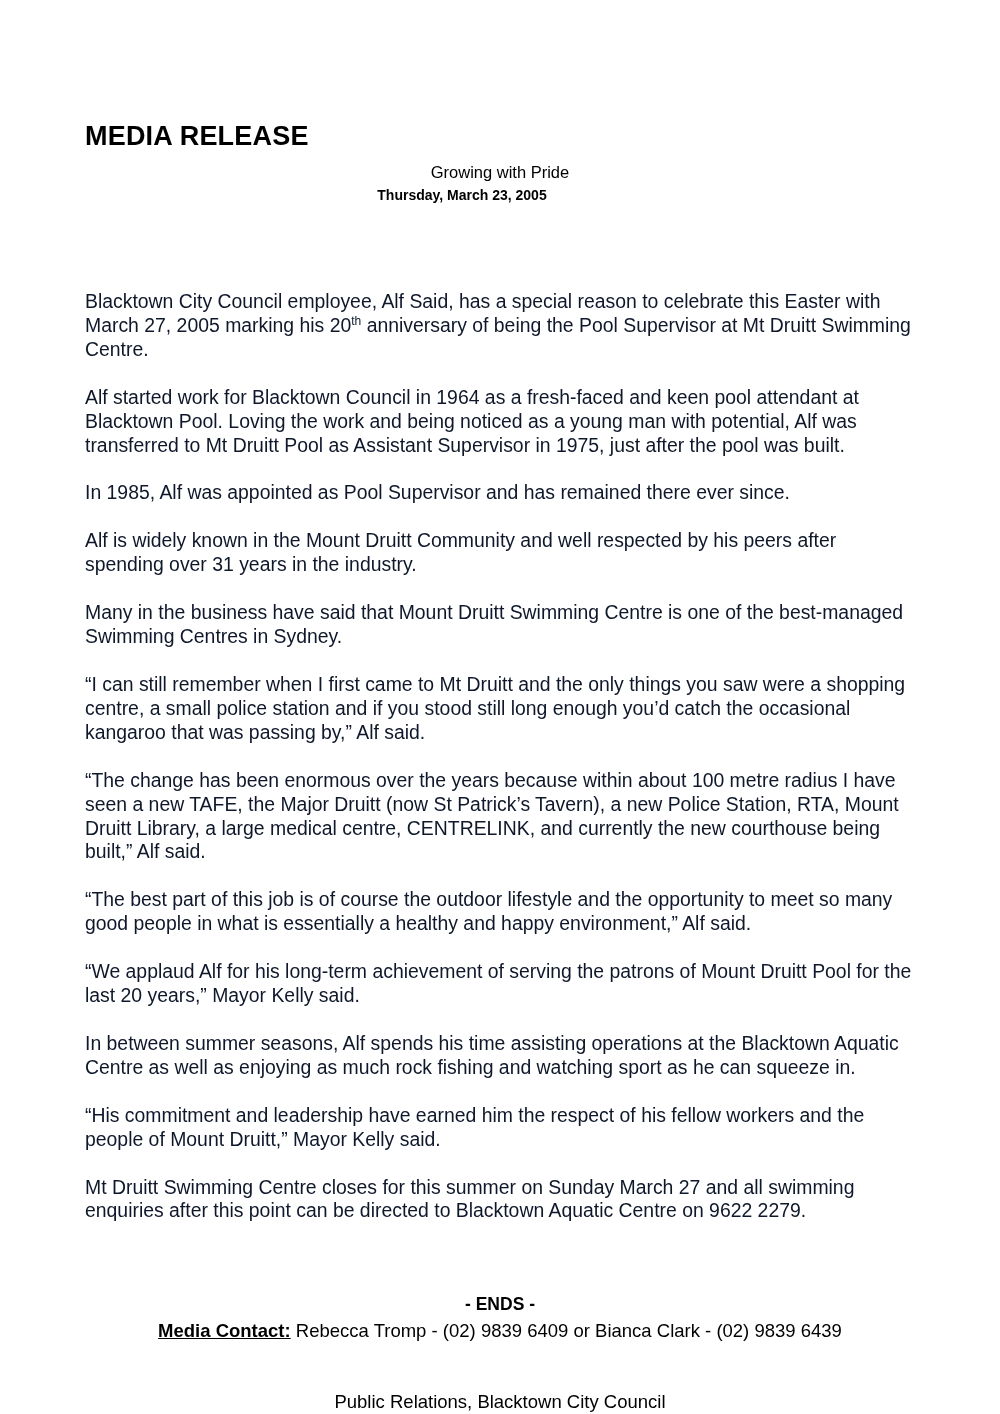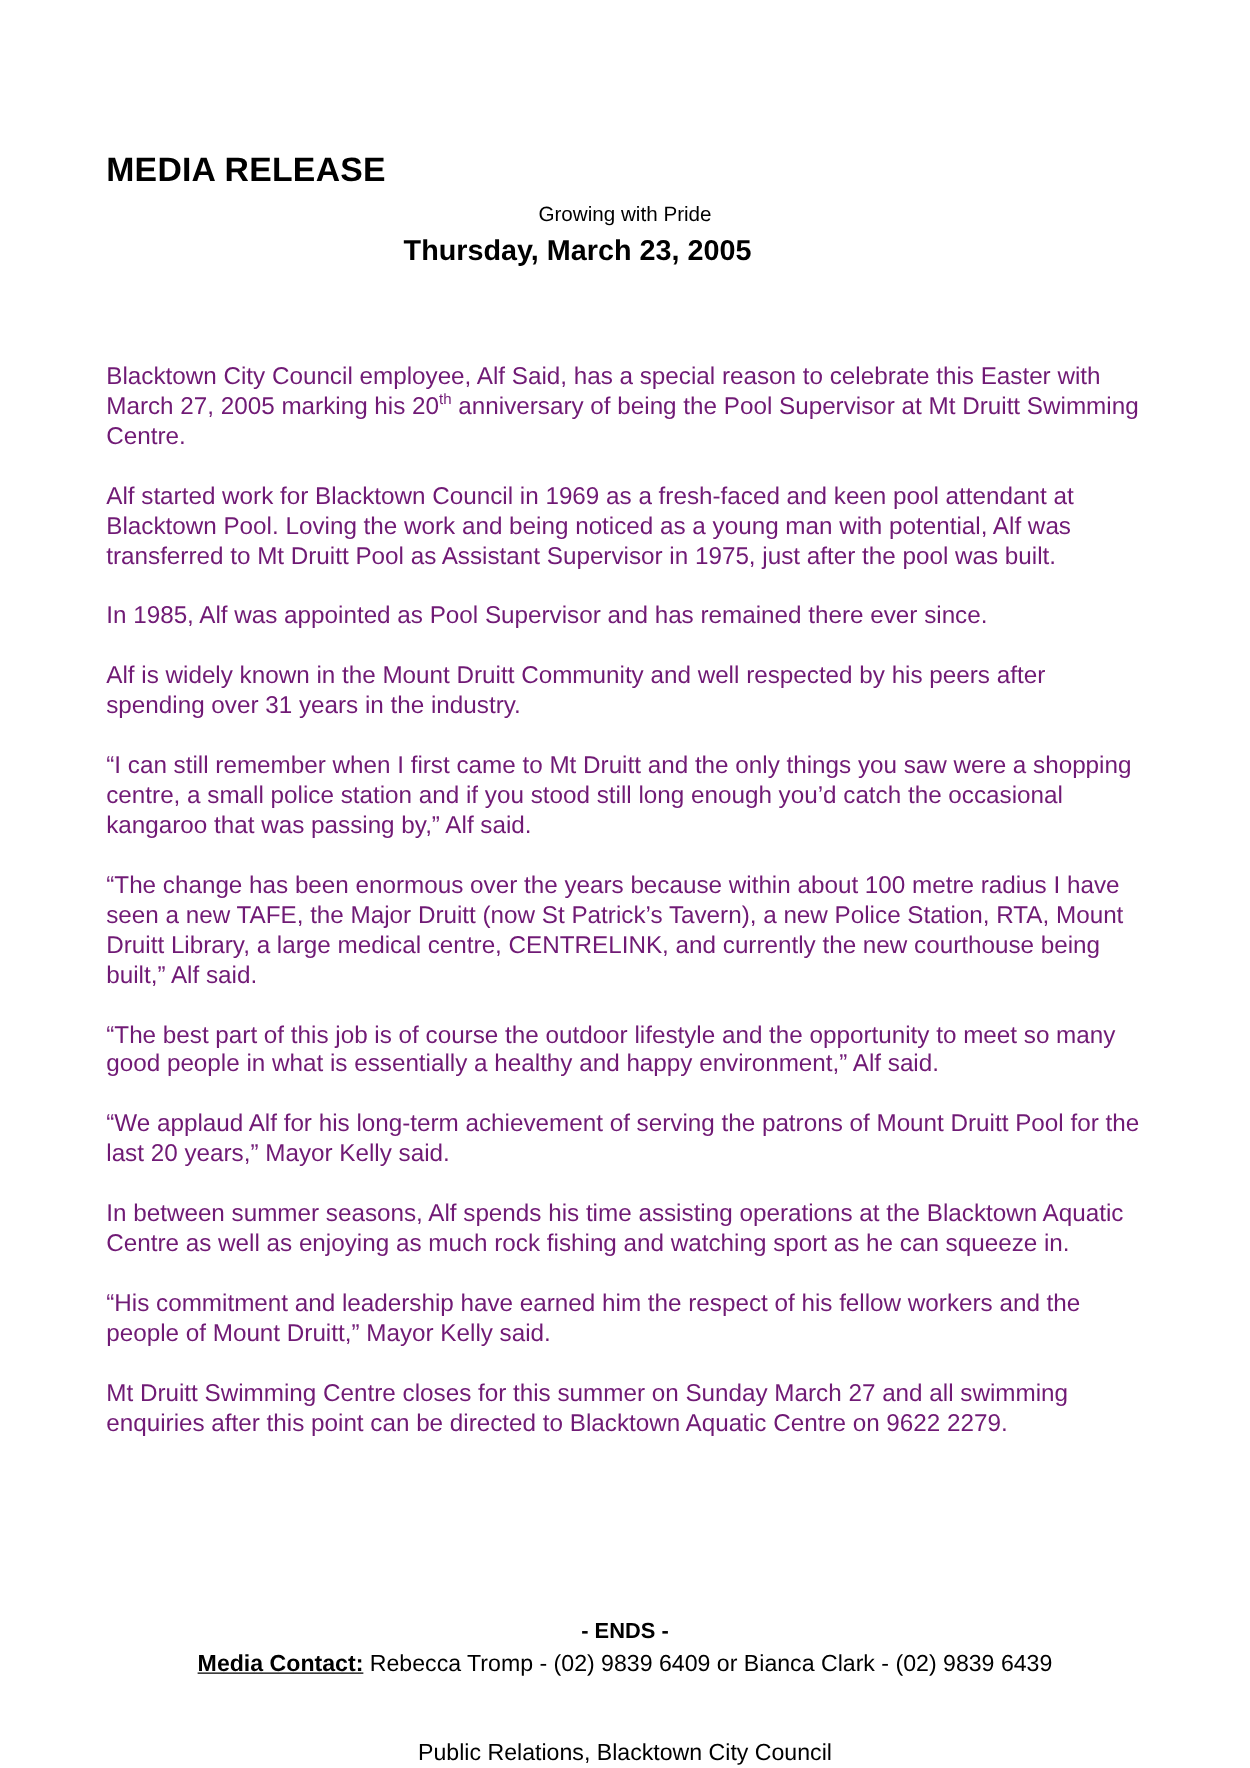--- a/index.html
+++ b/index.html
@@ -61,7 +61,7 @@
     box-sizing: border-box;
     font-family: "Liberation Sans Narrow", "Liberation Sans", sans-serif;
     font-weight: bold;
-    font-size: 23px;
+    font-size: 14px;
     line-height: 1.2;
   }
 

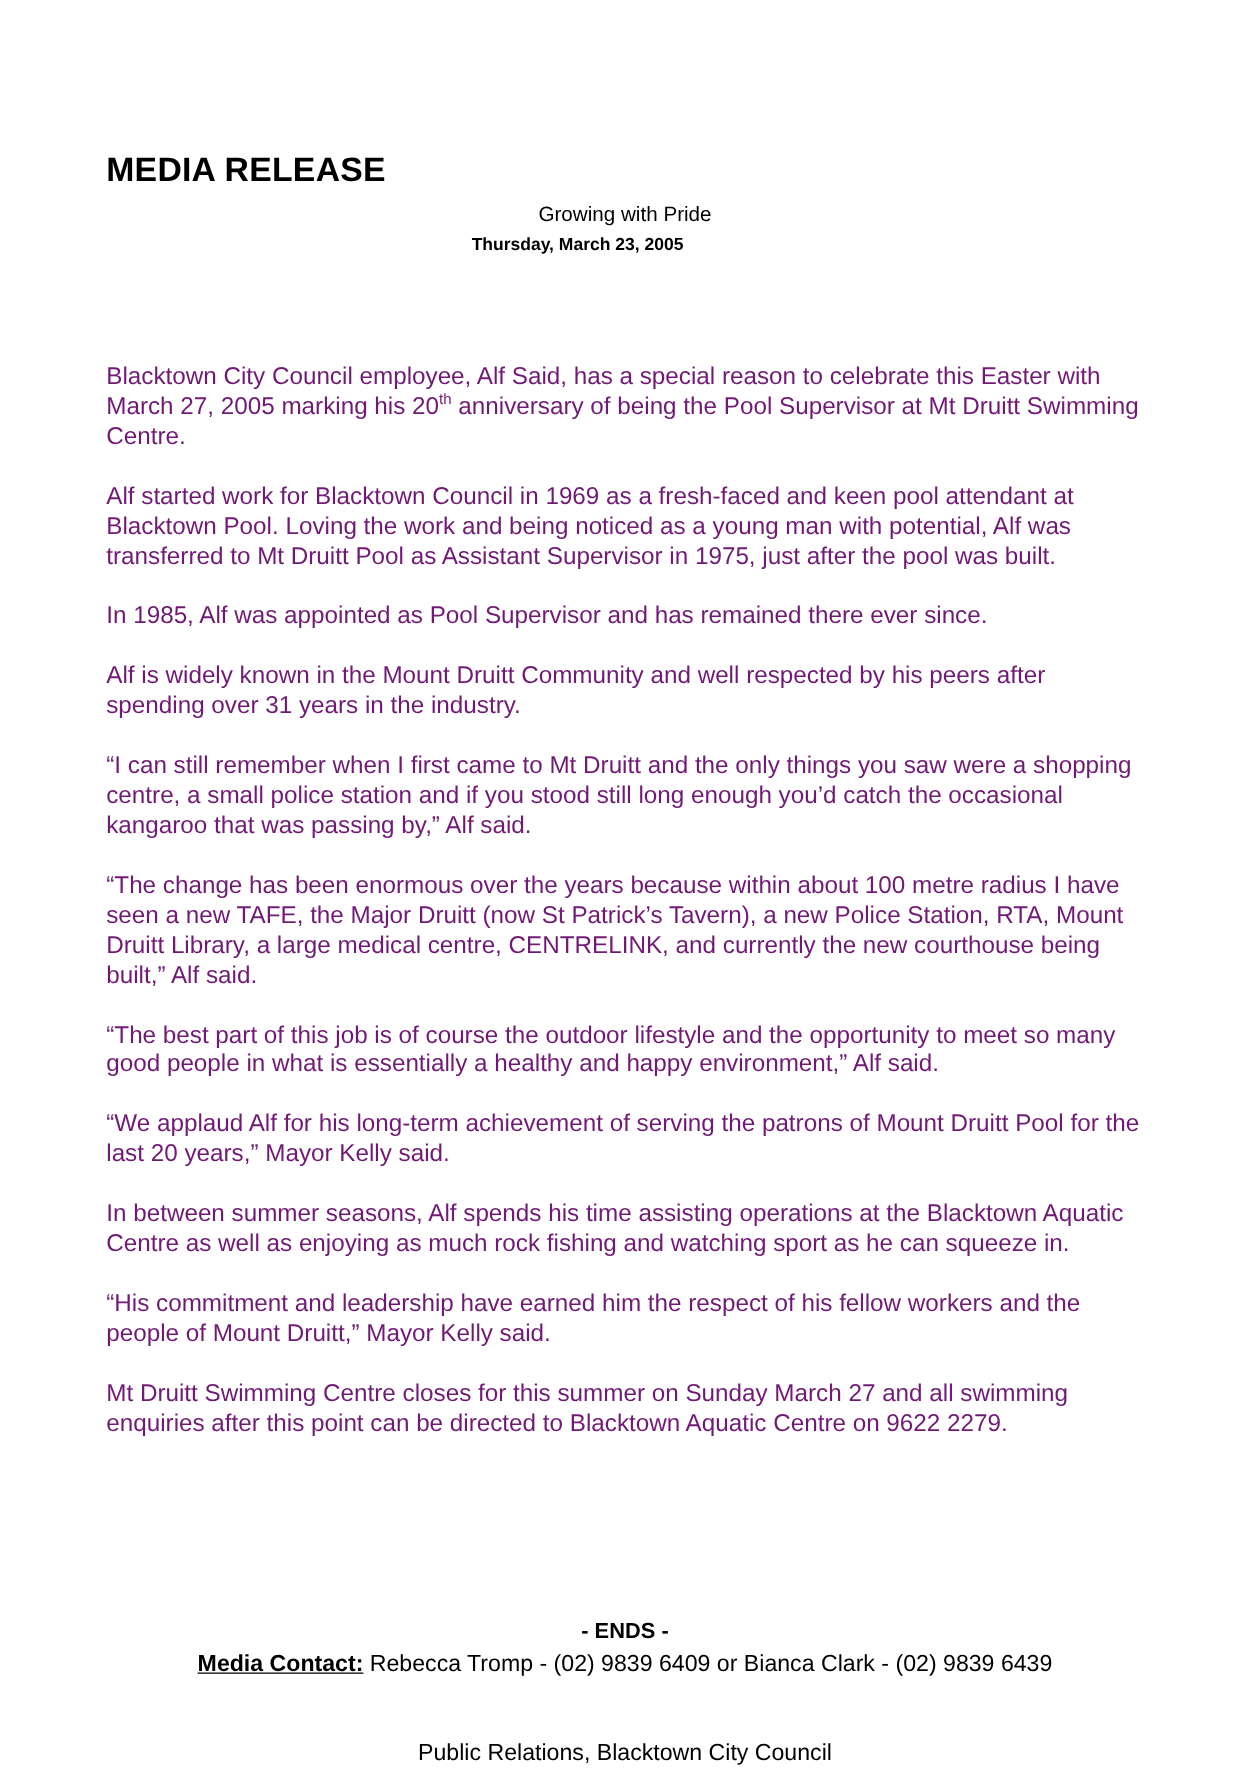--- a/index.html
+++ b/index.html
@@ -94,7 +94,7 @@
     line-height: 23.9px;
     margin: 0 0 24px 0;
     text-align: left;
-    color: #701a75;
+    color: #0f172a;
   }
 
   .para sup {

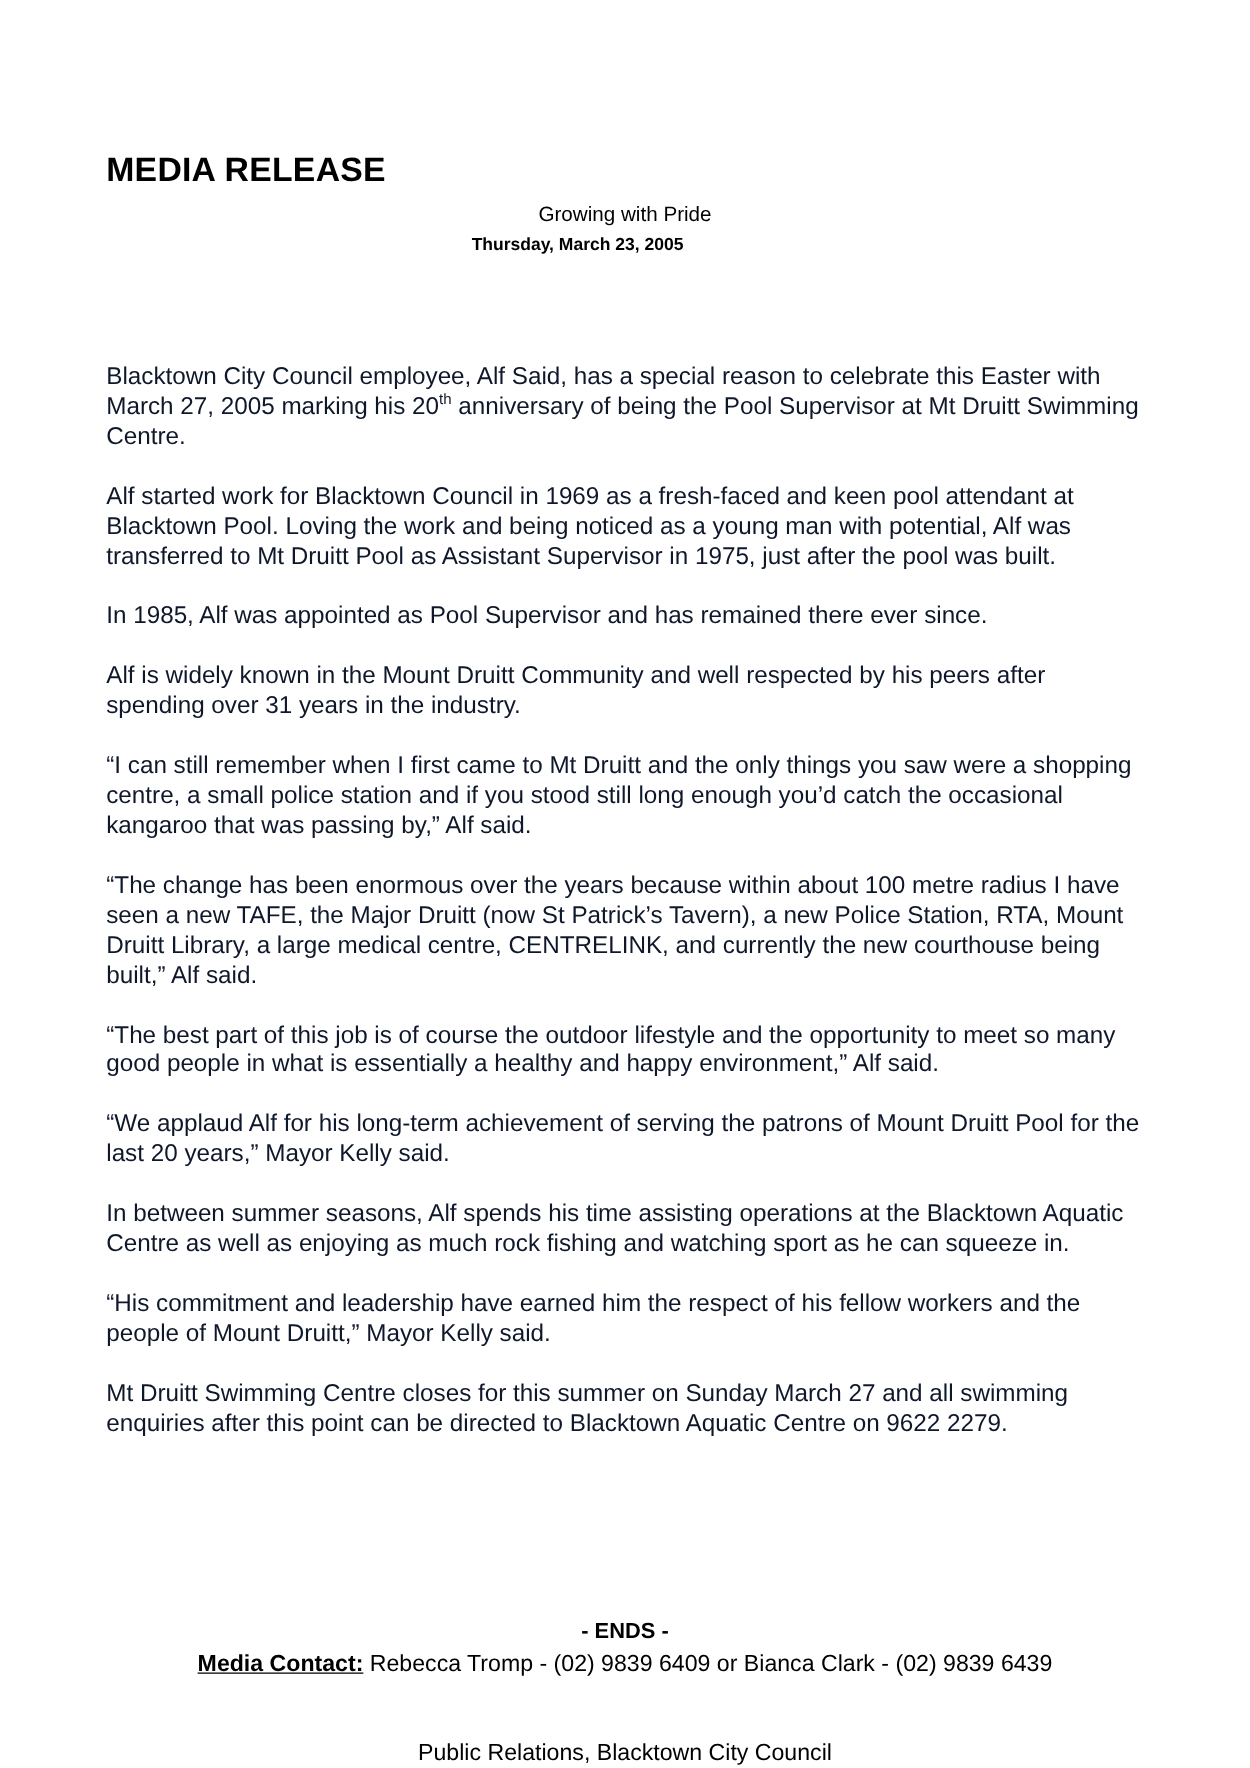--- a/index.html
+++ b/index.html
@@ -155,7 +155,7 @@
 
     <p class="para"><span>Blacktown City Council employee, Alf Said, has a special reason to celebrate this Easter with March 27, 2005 marking his 20</span><sup>th</sup><span> anniversary of being the Pool Supervisor at Mt Druitt Swimming Centre.</span></p>
 
-    <p class="para">Alf started work for Blacktown Council in 1969 as a fresh-faced and keen pool attendant at Blacktown Pool. Loving the work and being noticed as a young man with potential, Alf was transferred to Mt Druitt Pool as Assistant Supervisor in 1975, just after the pool was built.</p>
+    <p class="para">Alf started work for Blacktown Council in 1964 as a fresh-faced and keen pool attendant at Blacktown Pool. Loving the work and being noticed as a young man with potential, Alf was transferred to Mt Druitt Pool as Assistant Supervisor in 1975, just after the pool was built.</p>
     <p class="para">In 1985, Alf was appointed as Pool Supervisor and has remained there ever since.</p>
     <p class="para">Alf is widely known in the Mount Druitt Community and well respected by his peers after spending over 31 years in the industry.</p>
     <p class="para">“I can still remember when I first came to Mt Druitt and the only things you saw were a shopping centre, a small police station and if you stood still long enough you’d catch the occasional kangaroo that was passing by,” Alf said.</p>

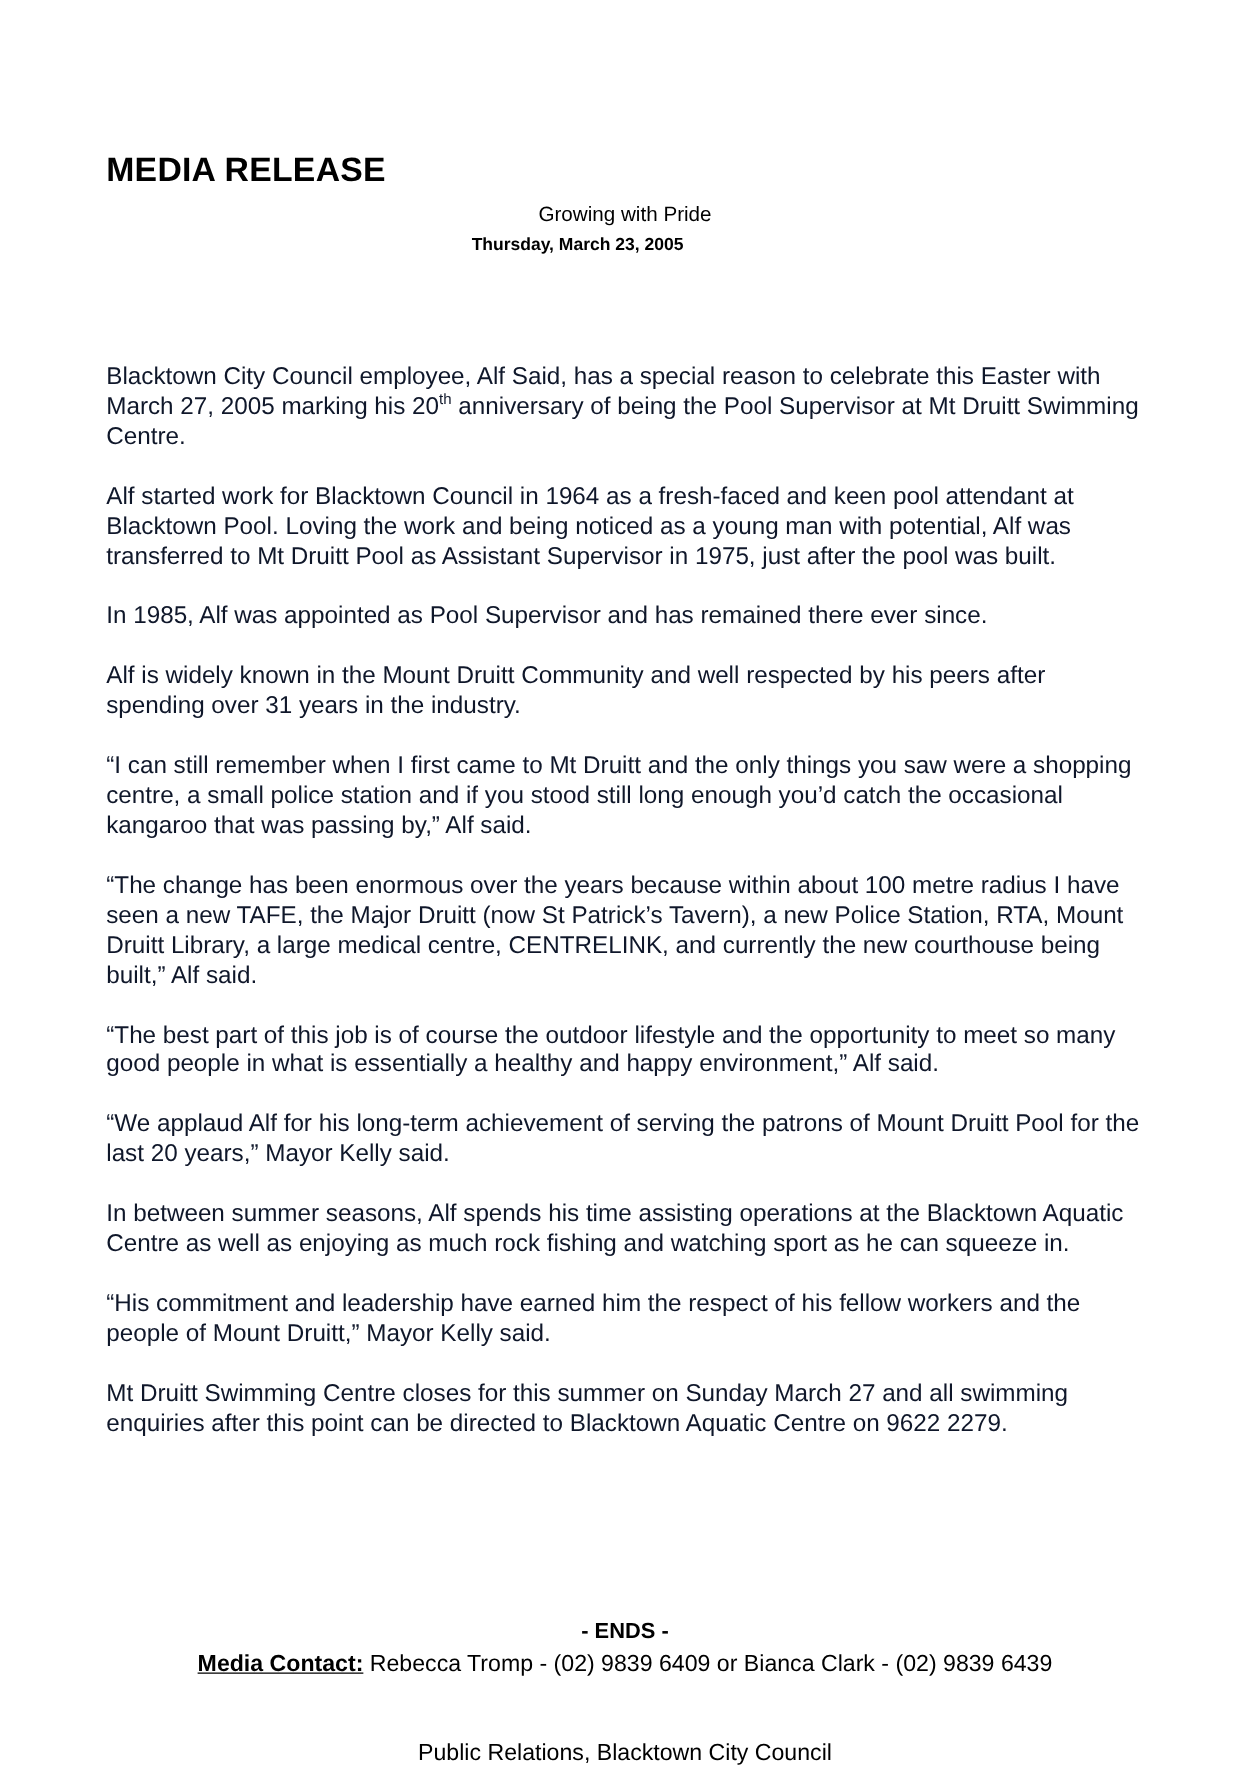--- a/index.html
+++ b/index.html
@@ -158,6 +158,7 @@
     <p class="para">Alf started work for Blacktown Council in 1964 as a fresh-faced and keen pool attendant at Blacktown Pool. Loving the work and being noticed as a young man with potential, Alf was transferred to Mt Druitt Pool as Assistant Supervisor in 1975, just after the pool was built.</p>
     <p class="para">In 1985, Alf was appointed as Pool Supervisor and has remained there ever since.</p>
     <p class="para">Alf is widely known in the Mount Druitt Community and well respected by his peers after spending over 31 years in the industry.</p>
+    <p class="para">Many in the business have said that Mount Druitt Swimming Centre is one of the best-managed Swimming Centres in Sydney.</p>
     <p class="para">“I can still remember when I first came to Mt Druitt and the only things you saw were a shopping centre, a small police station and if you stood still long enough you’d catch the occasional kangaroo that was passing by,” Alf said.</p>
     <p class="para">“The change has been enormous over the years because within about 100 metre radius I have seen a new TAFE, the Major Druitt (now St Patrick’s Tavern), a new Police Station, RTA, Mount Druitt Library, a large medical centre, CENTRELINK, and currently the new courthouse being built,” Alf said.</p>
     <p class="para">“The best part of this job is of course the outdoor lifestyle and the opportunity to meet so many good people in what is essentially a healthy and happy environment,” Alf said.</p>

